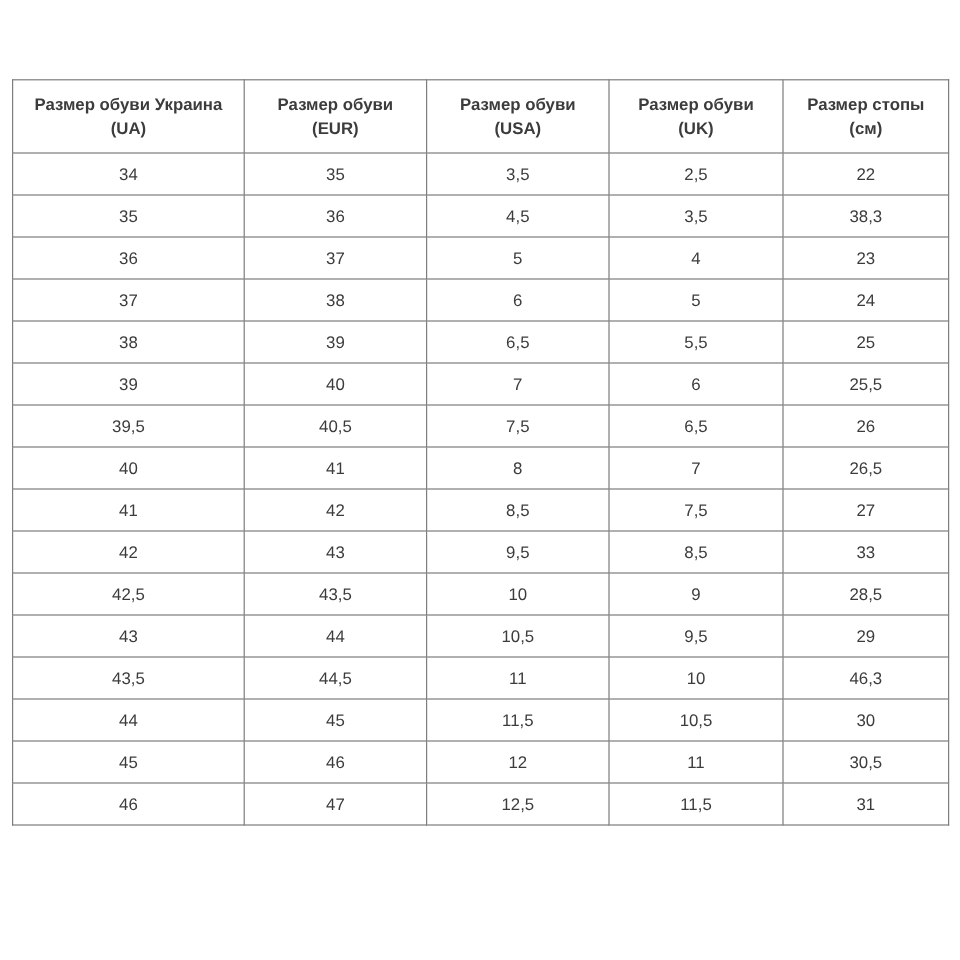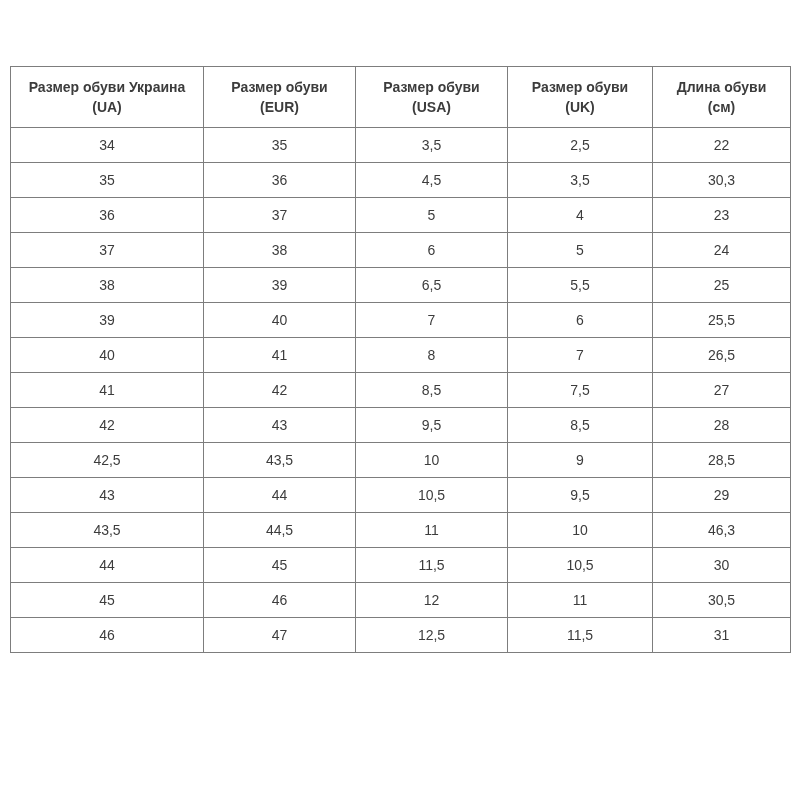--- a/index.html
+++ b/index.html
@@ -70,7 +70,7 @@
         <span class="hdr-line">(UK)</span>
       </th>
       <th>
-        <span class="hdr-line">Длина обуви</span>
+        <span class="hdr-line">Размер стопы</span>
         <span class="hdr-line">(см)</span>
       </th>
     </tr>

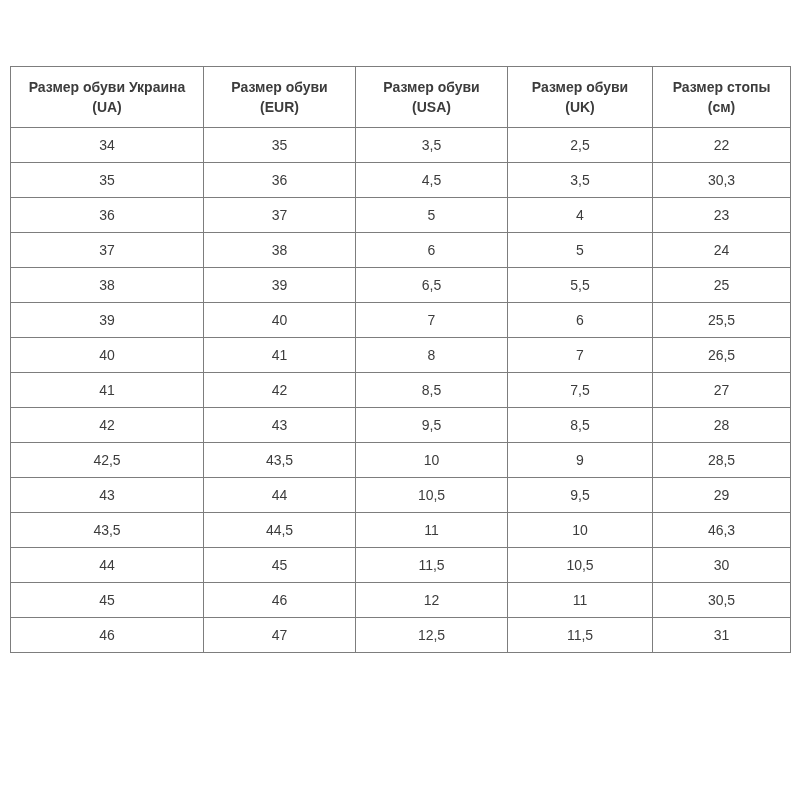--- a/index.html
+++ b/index.html
@@ -88,7 +88,7 @@
         <td>36</td>
         <td>4,5</td>
         <td>3,5</td>
-        <td>30,3</td>
+        <td>38,3</td>
       </tr>
       <tr>
         <td>36</td>

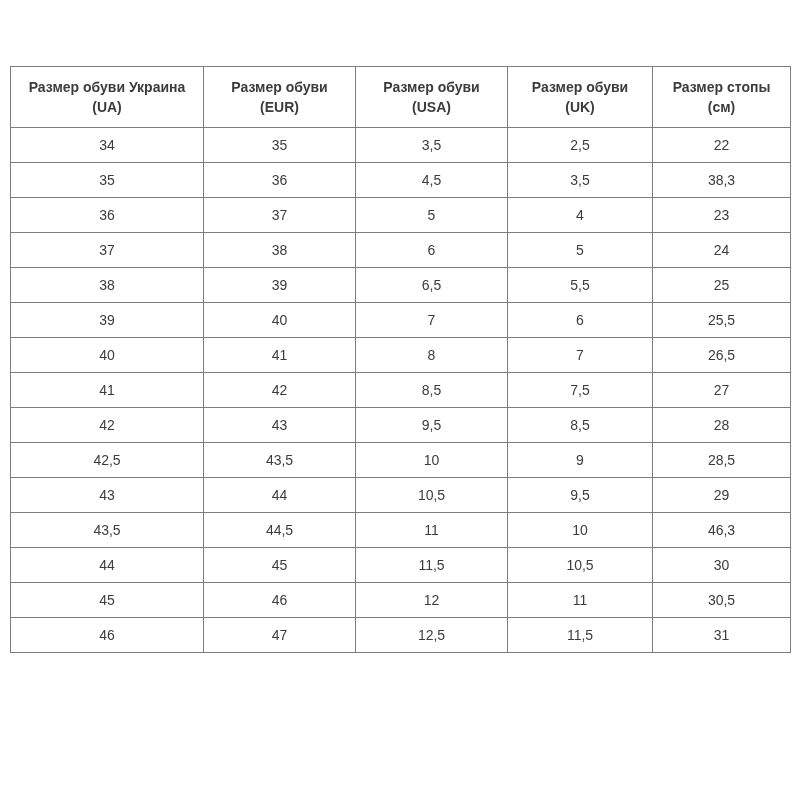--- a/index.html
+++ b/index.html
@@ -119,6 +119,13 @@
         <td>25,5</td>
       </tr>
       <tr>
+        <td>39,5</td>
+        <td>40,5</td>
+        <td>7,5</td>
+        <td>6,5</td>
+        <td>26</td>
+      </tr>
+      <tr>
         <td>40</td>
         <td>41</td>
         <td>8</td>

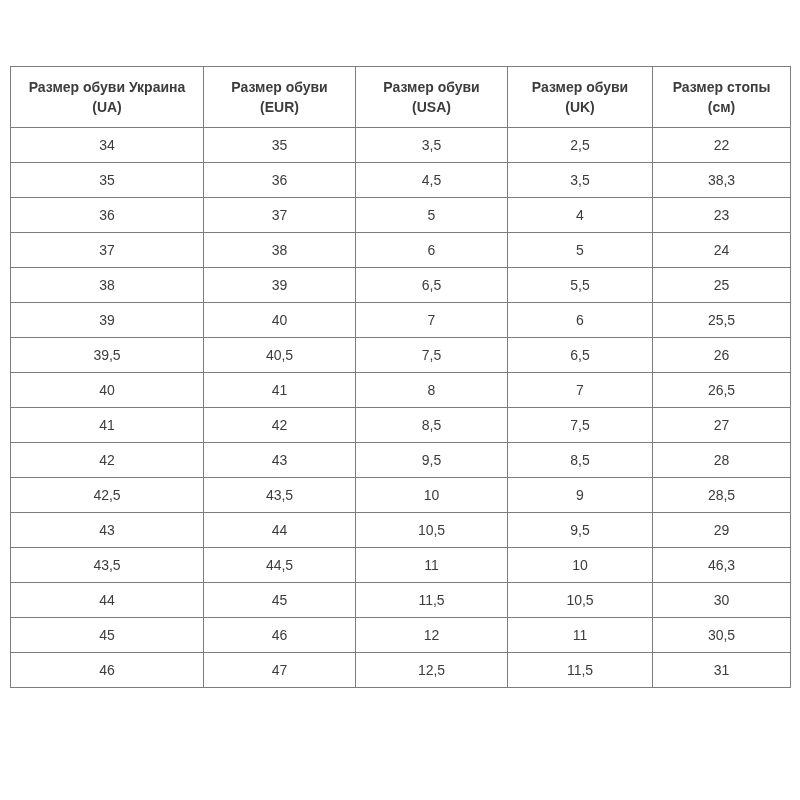--- a/index.html
+++ b/index.html
@@ -144,7 +144,7 @@
         <td>43</td>
         <td>9,5</td>
         <td>8,5</td>
-        <td>28</td>
+        <td>33</td>
       </tr>
       <tr>
         <td>42,5</td>

